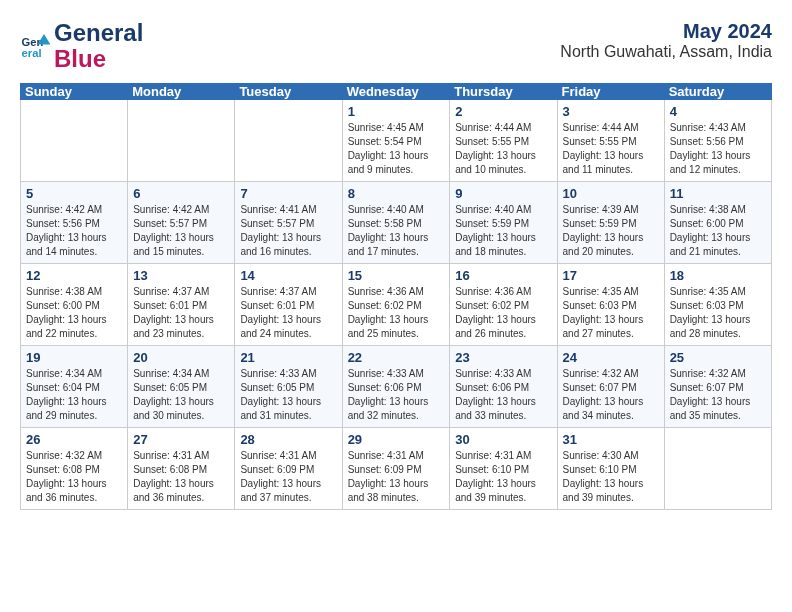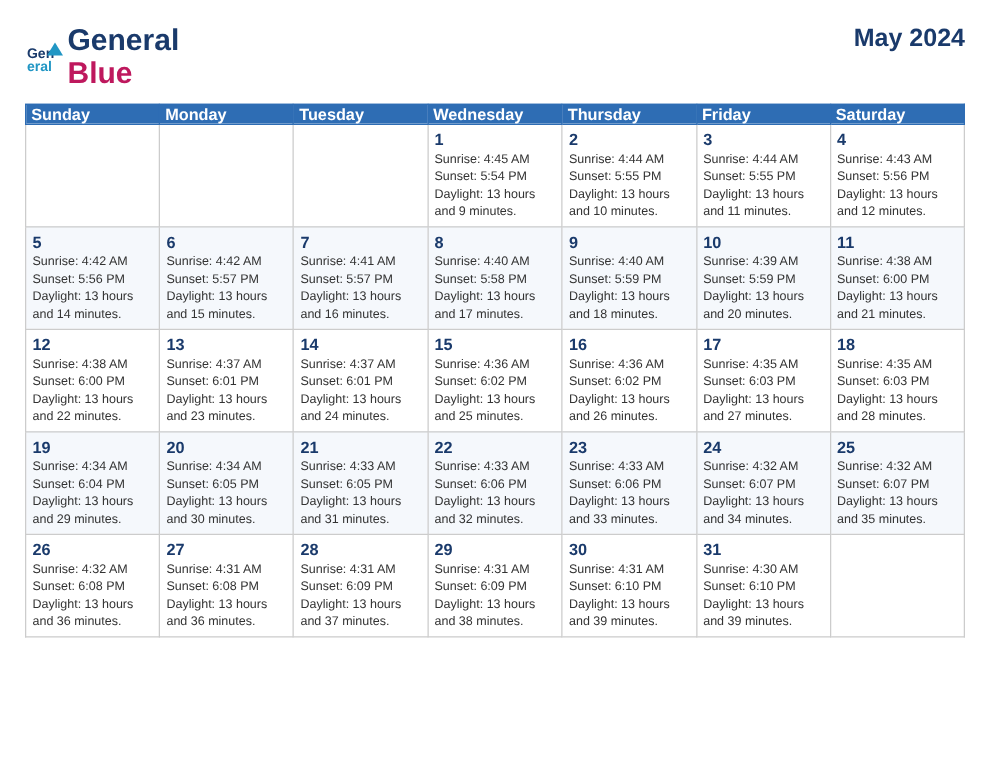--- a/index.html
+++ b/index.html
@@ -108,6 +108,7 @@
   </div>
   <div class="title-area">
     <div class="main-title">May 2024</div>
+    <div class="subtitle">North Guwahati, Assam, India</div>
   </div>
 </div>
 

